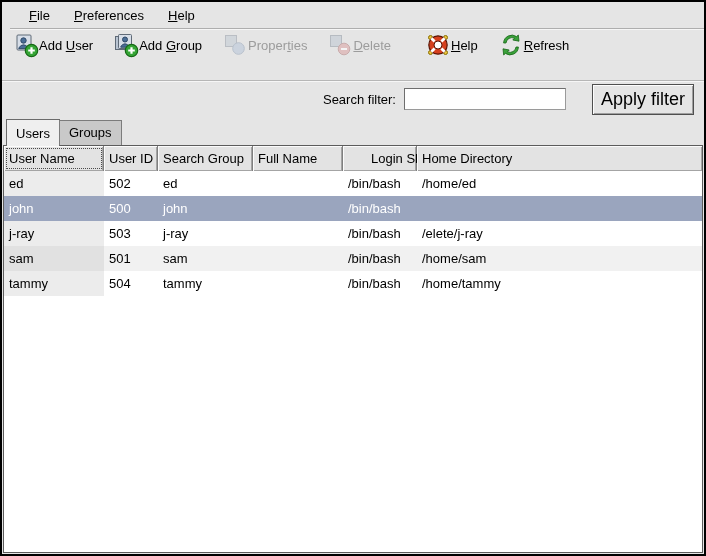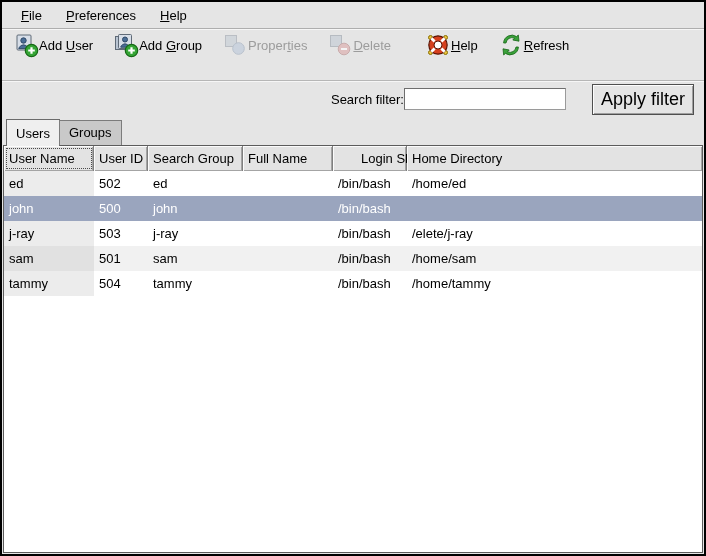--- a/index.html
+++ b/index.html
@@ -19,6 +19,7 @@
     height:27px;box-sizing:border-box;display:flex;align-items:center;
     padding-left:12px;border-bottom:1px solid #aeaeae;box-shadow:0 1px 0 #f6f6f6;
     flex:0 0 auto;
+    margin-left:8px;
   }
   .menu-item{padding:3px 7px;margin-right:10px;cursor:default;}
   

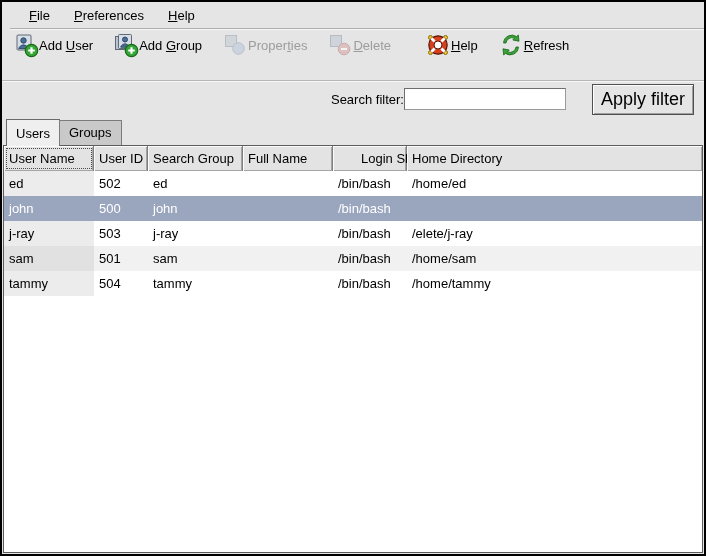--- a/index.html
+++ b/index.html
@@ -41,7 +41,7 @@
     height:36px;box-sizing:border-box;display:flex;align-items:center;
     justify-content:flex-end;padding-right:10px;flex:0 0 auto;
   }
-  .filter-label{}
+  .filter-label{margin-right:8px;}
   .filter-input{
     width:162px;height:22px;box-sizing:border-box;background:#fff;
     border:1px solid #9a9a9a;border-top-color:#6e6e6e;border-left-color:#6e6e6e;

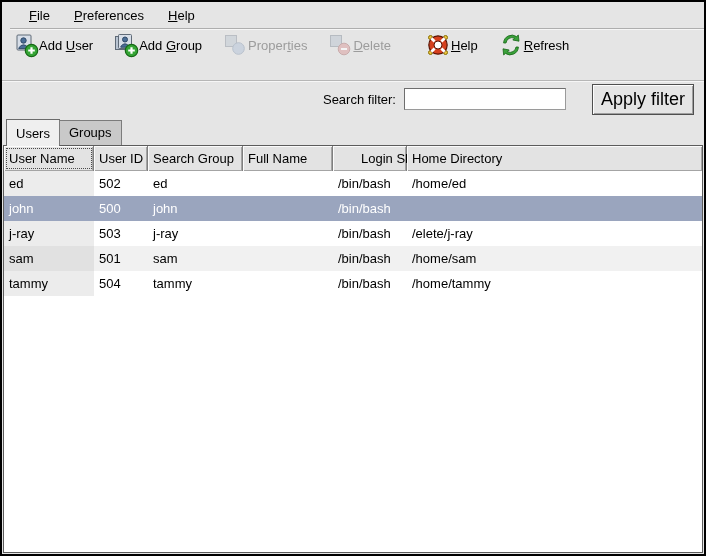--- a/index.html
+++ b/index.html
@@ -86,7 +86,7 @@
     border-left:4px solid transparent;border-right:4px solid transparent;
     border-top:5px solid #3a3a3a;
   }
-  .c0{width:90px;gap:44px;} .c1{width:54px;} .c2{width:95px;} .c3{width:90px;} .c4{width:74px;padding-left:28px;}
+  .c0{width:100px;gap:44px;} .c1{width:54px;} .c2{width:95px;} .c3{width:90px;} .c4{width:74px;padding-left:28px;}
   .c5{flex:1 1 auto;border-right:none;}
   .tbody{flex:0 0 auto;}
   .row{display:flex;height:25px;cursor:default;}

